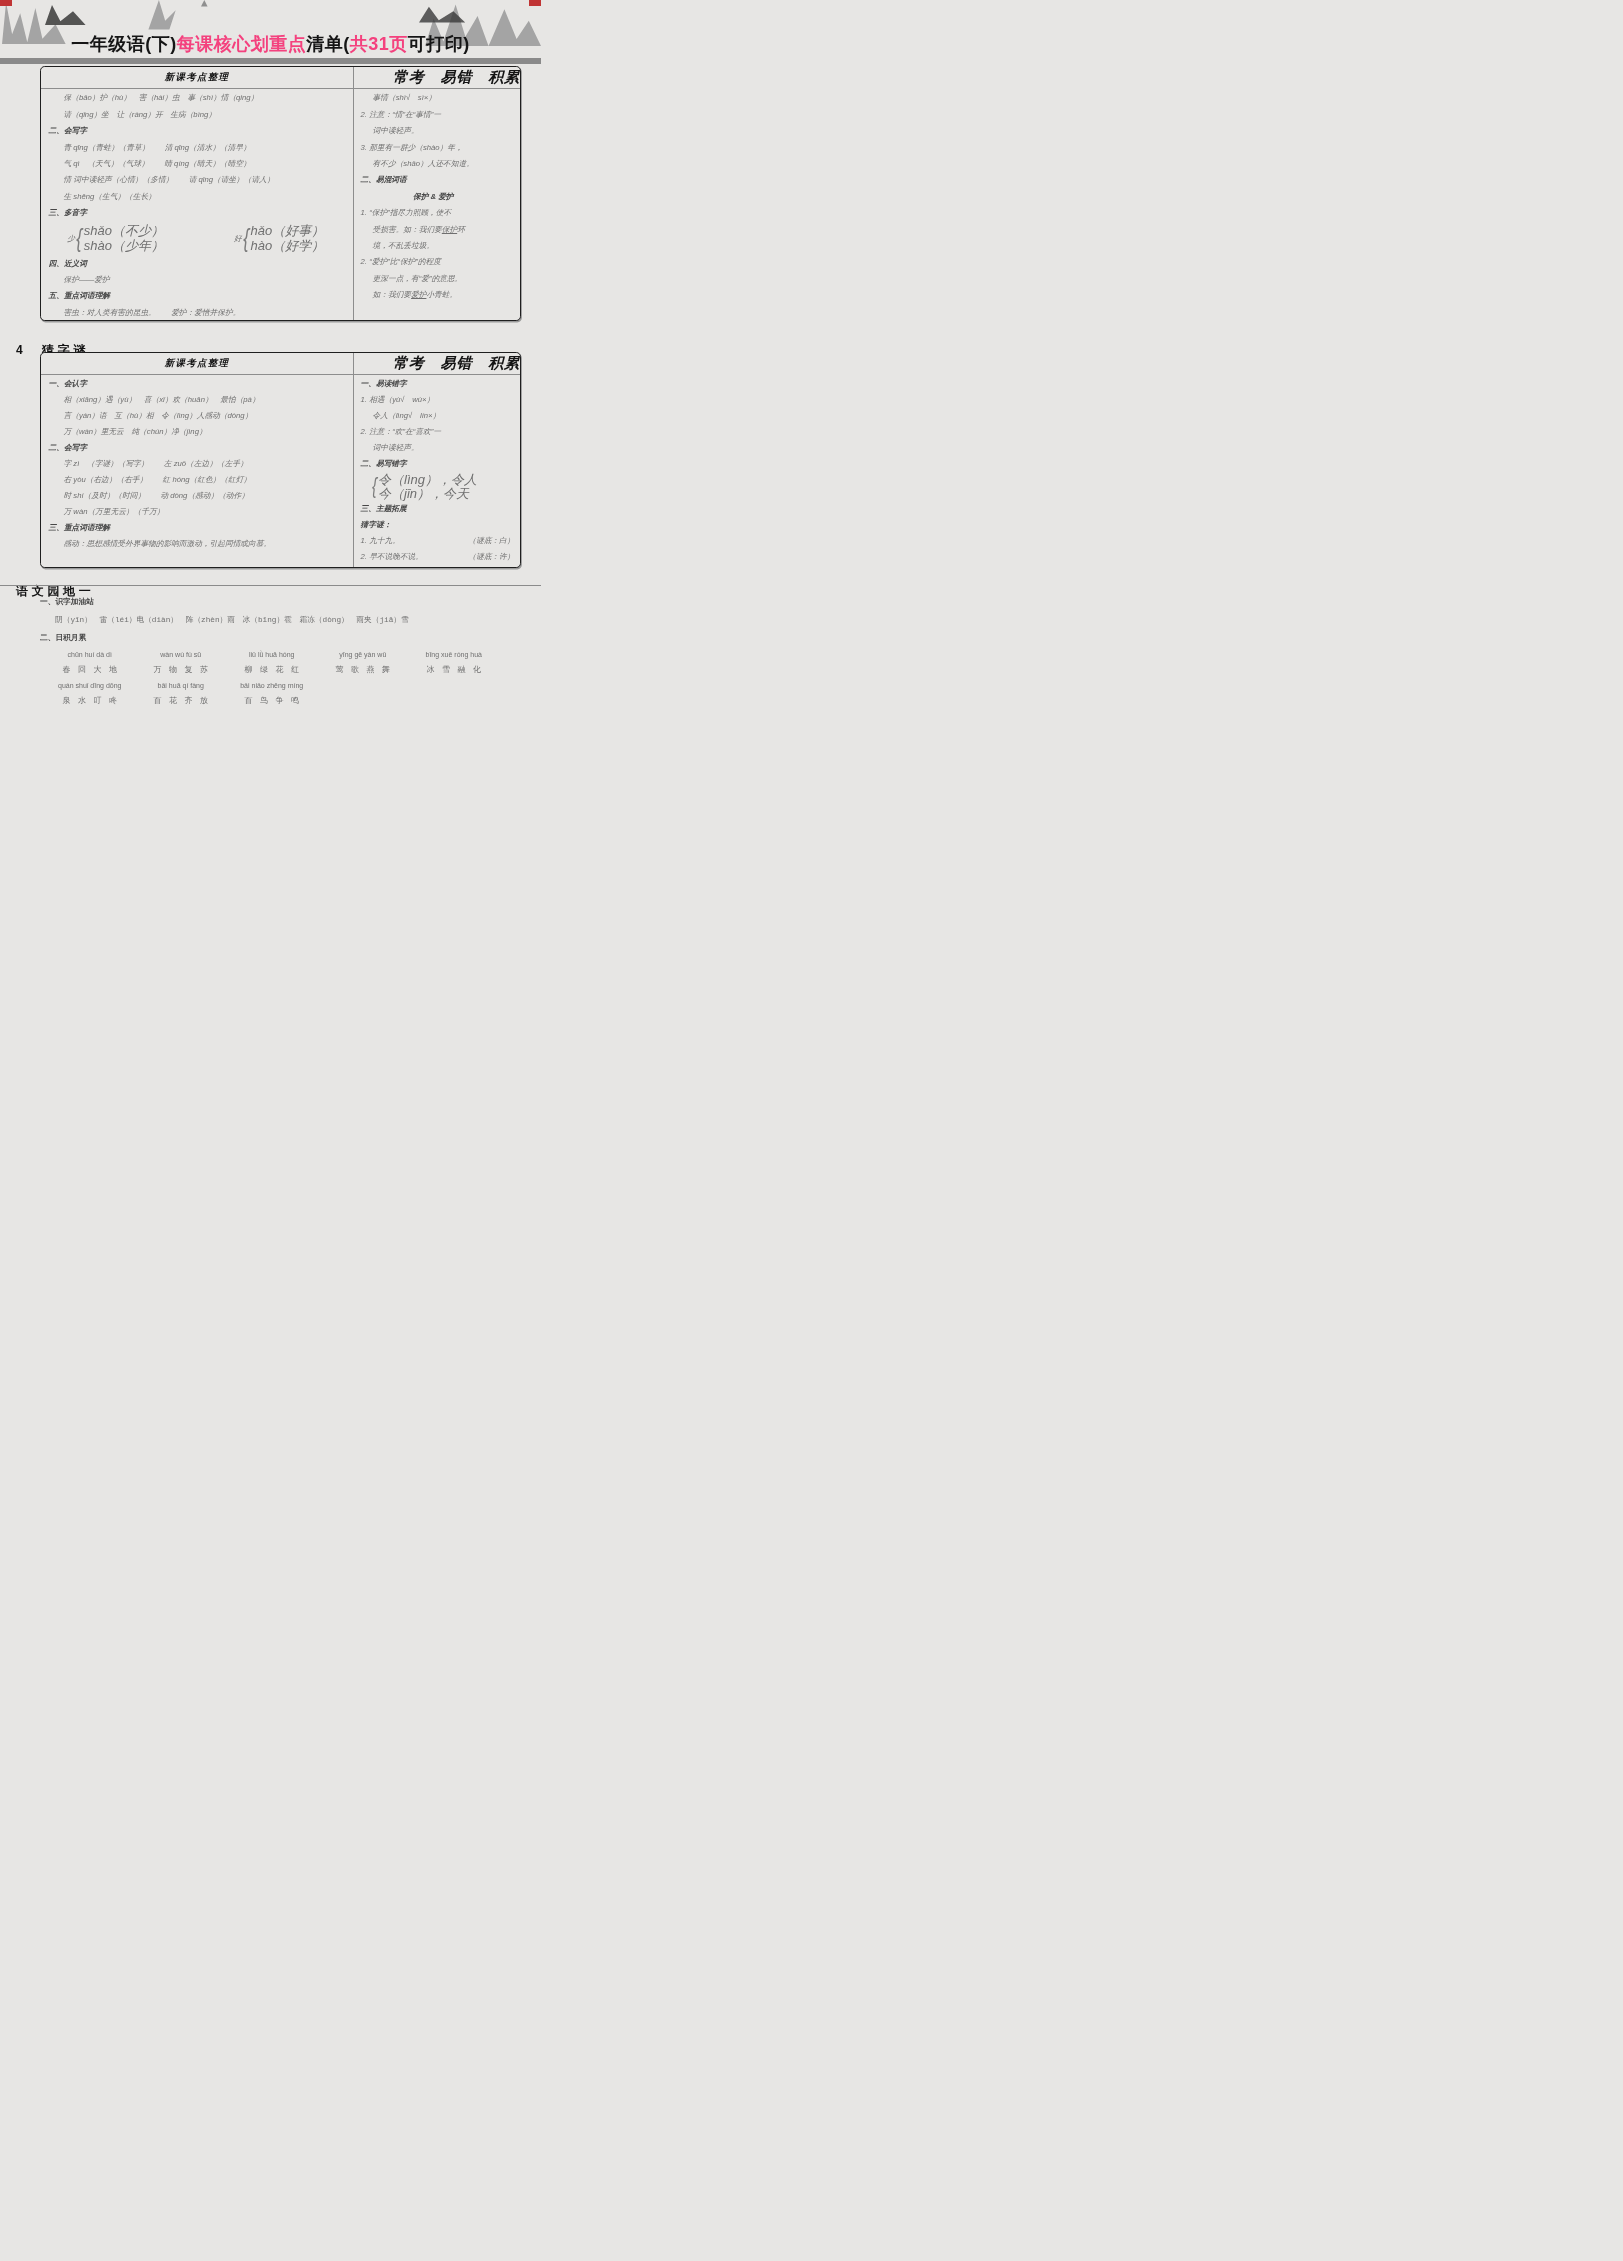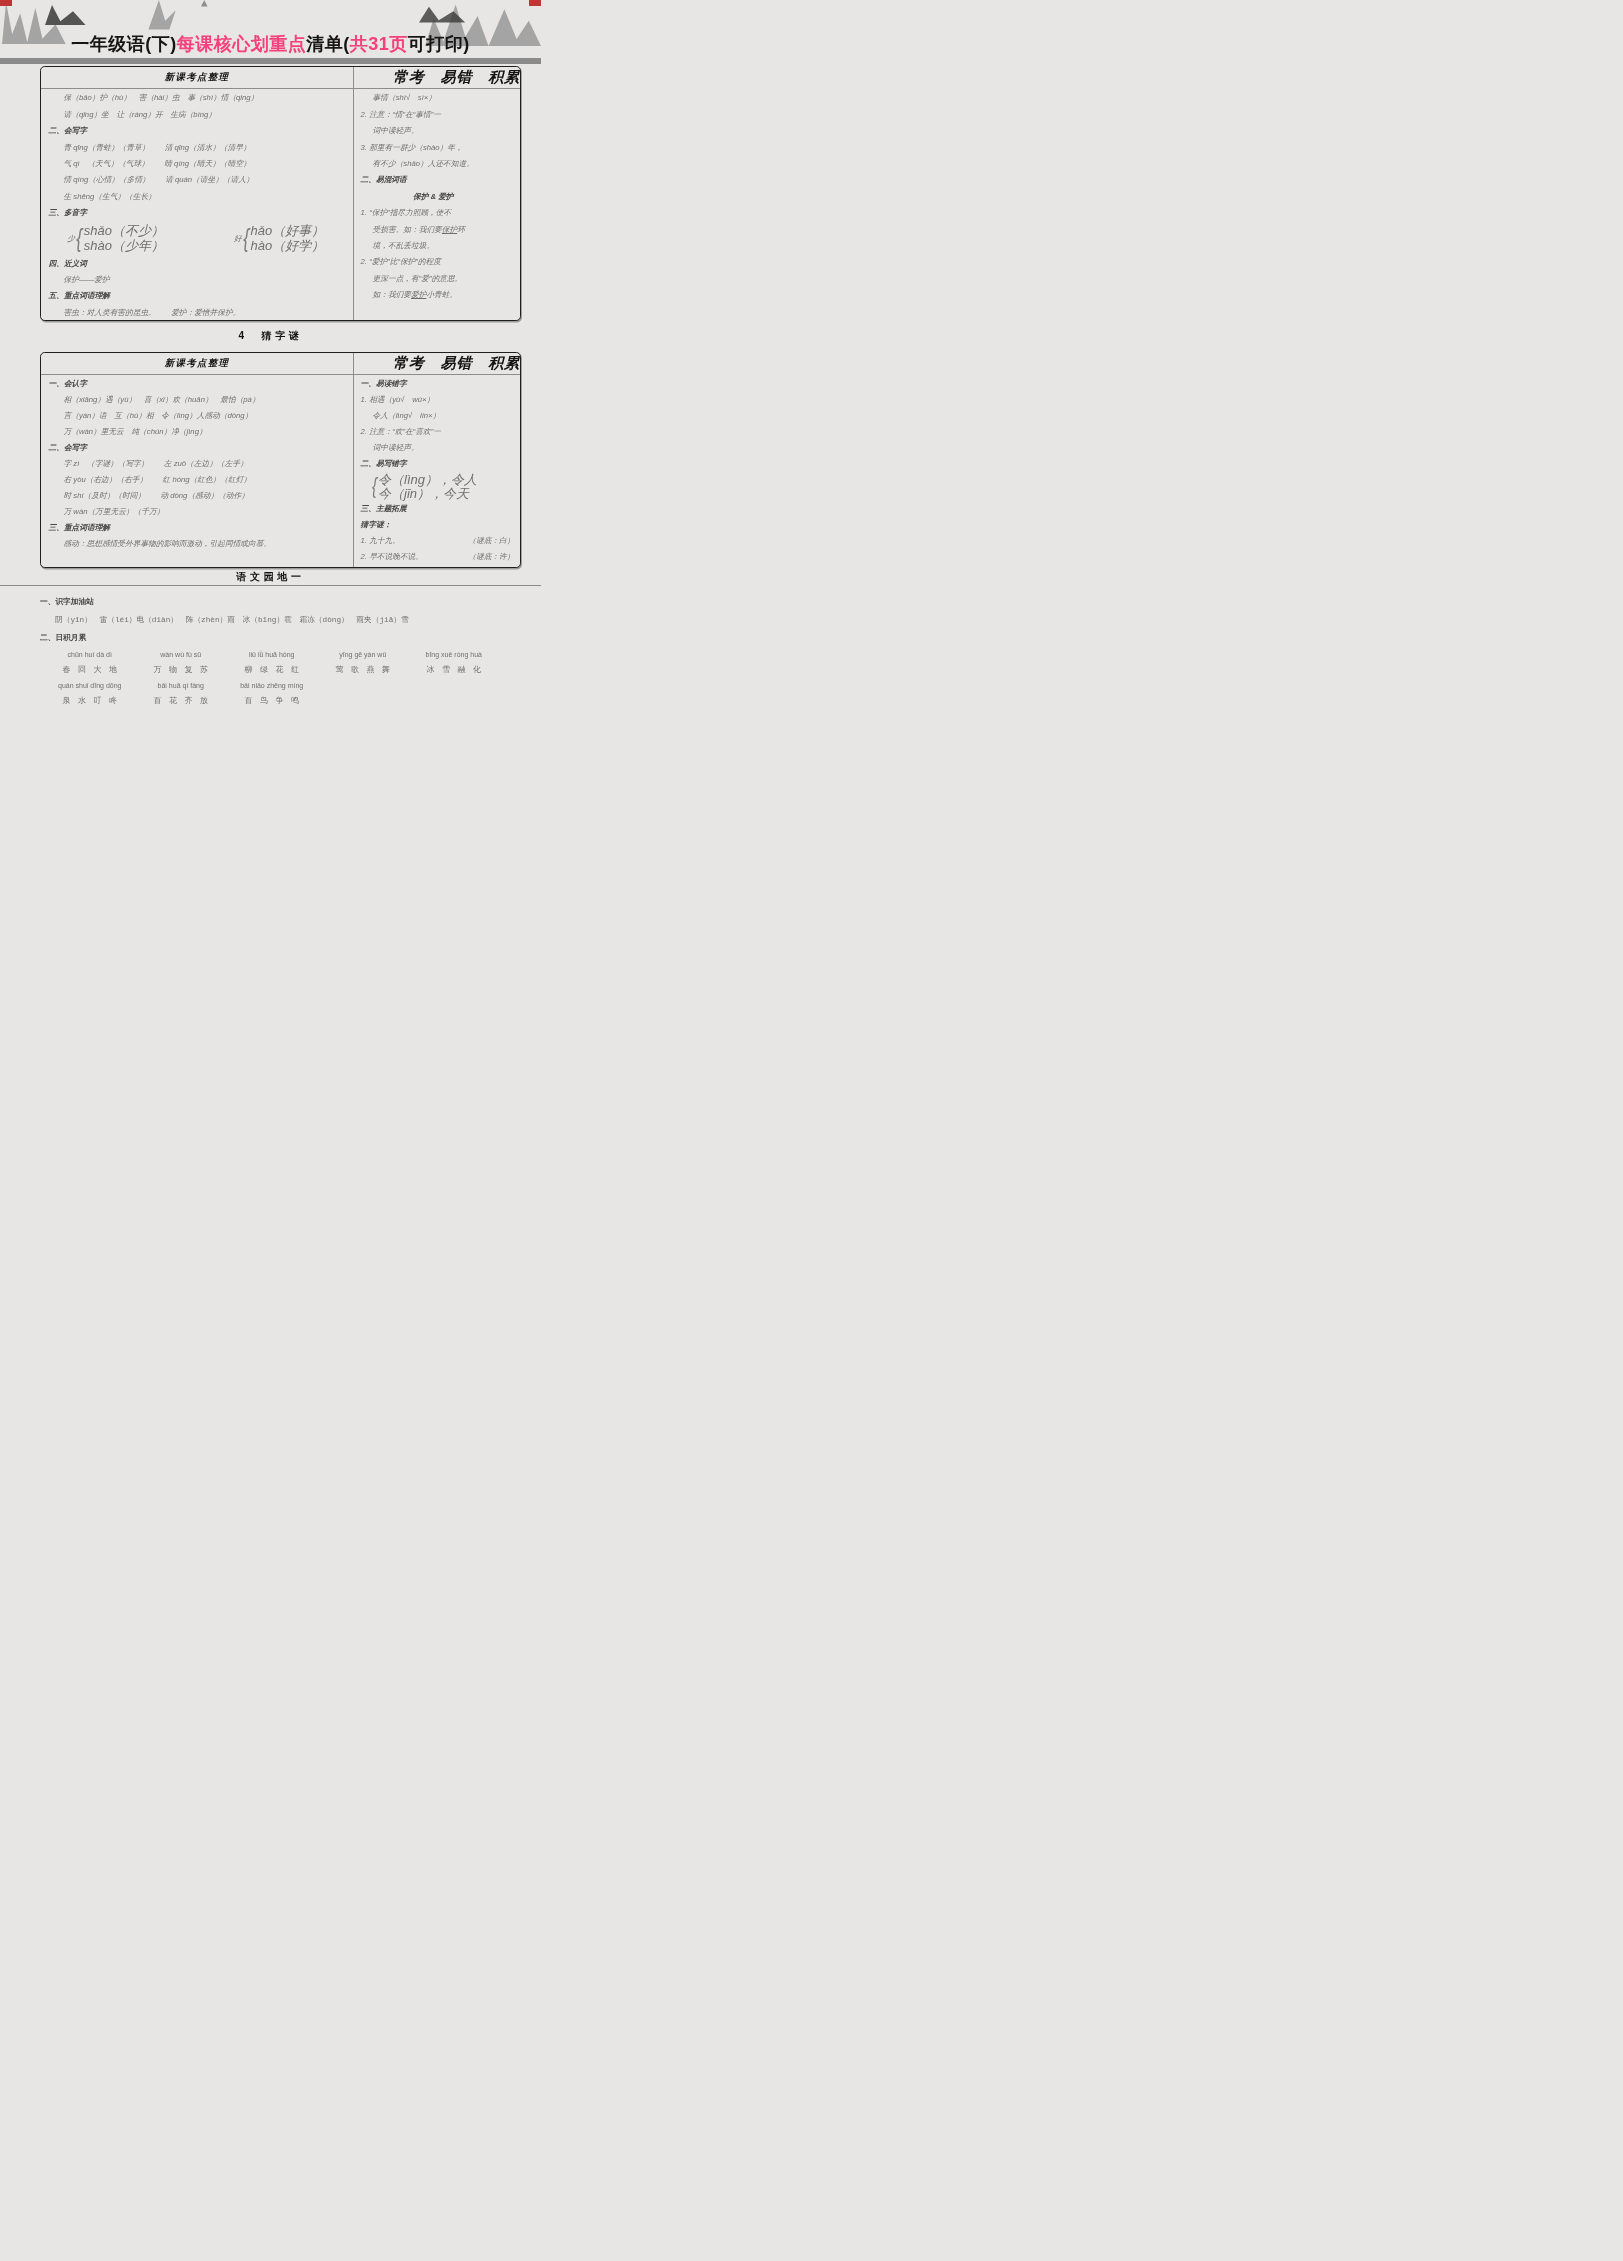--- a/index.html
+++ b/index.html
@@ -117,7 +117,7 @@
       <div class="ln head">二、会写字</div>
       <div class="ln indent">青 qīng（青蛙）（青草）　　清 qīng（清水）（清早）</div>
       <div class="ln indent">气 qì　（天气）（气球）　　晴 qíng（晴天）（晴空）</div>
-      <div class="ln indent">情 qíng（心情）（多情）　　请 quán（请坐）（请人）</div>
+      <div class="ln indent">情 词中读轻声（心情）（多情）　　请 qǐng（请坐）（请人）</div>
       <div class="ln indent">生 shēng（生气）（生长）</div>
       <div class="ln head">三、多音字</div>
       <div class="poly-row">

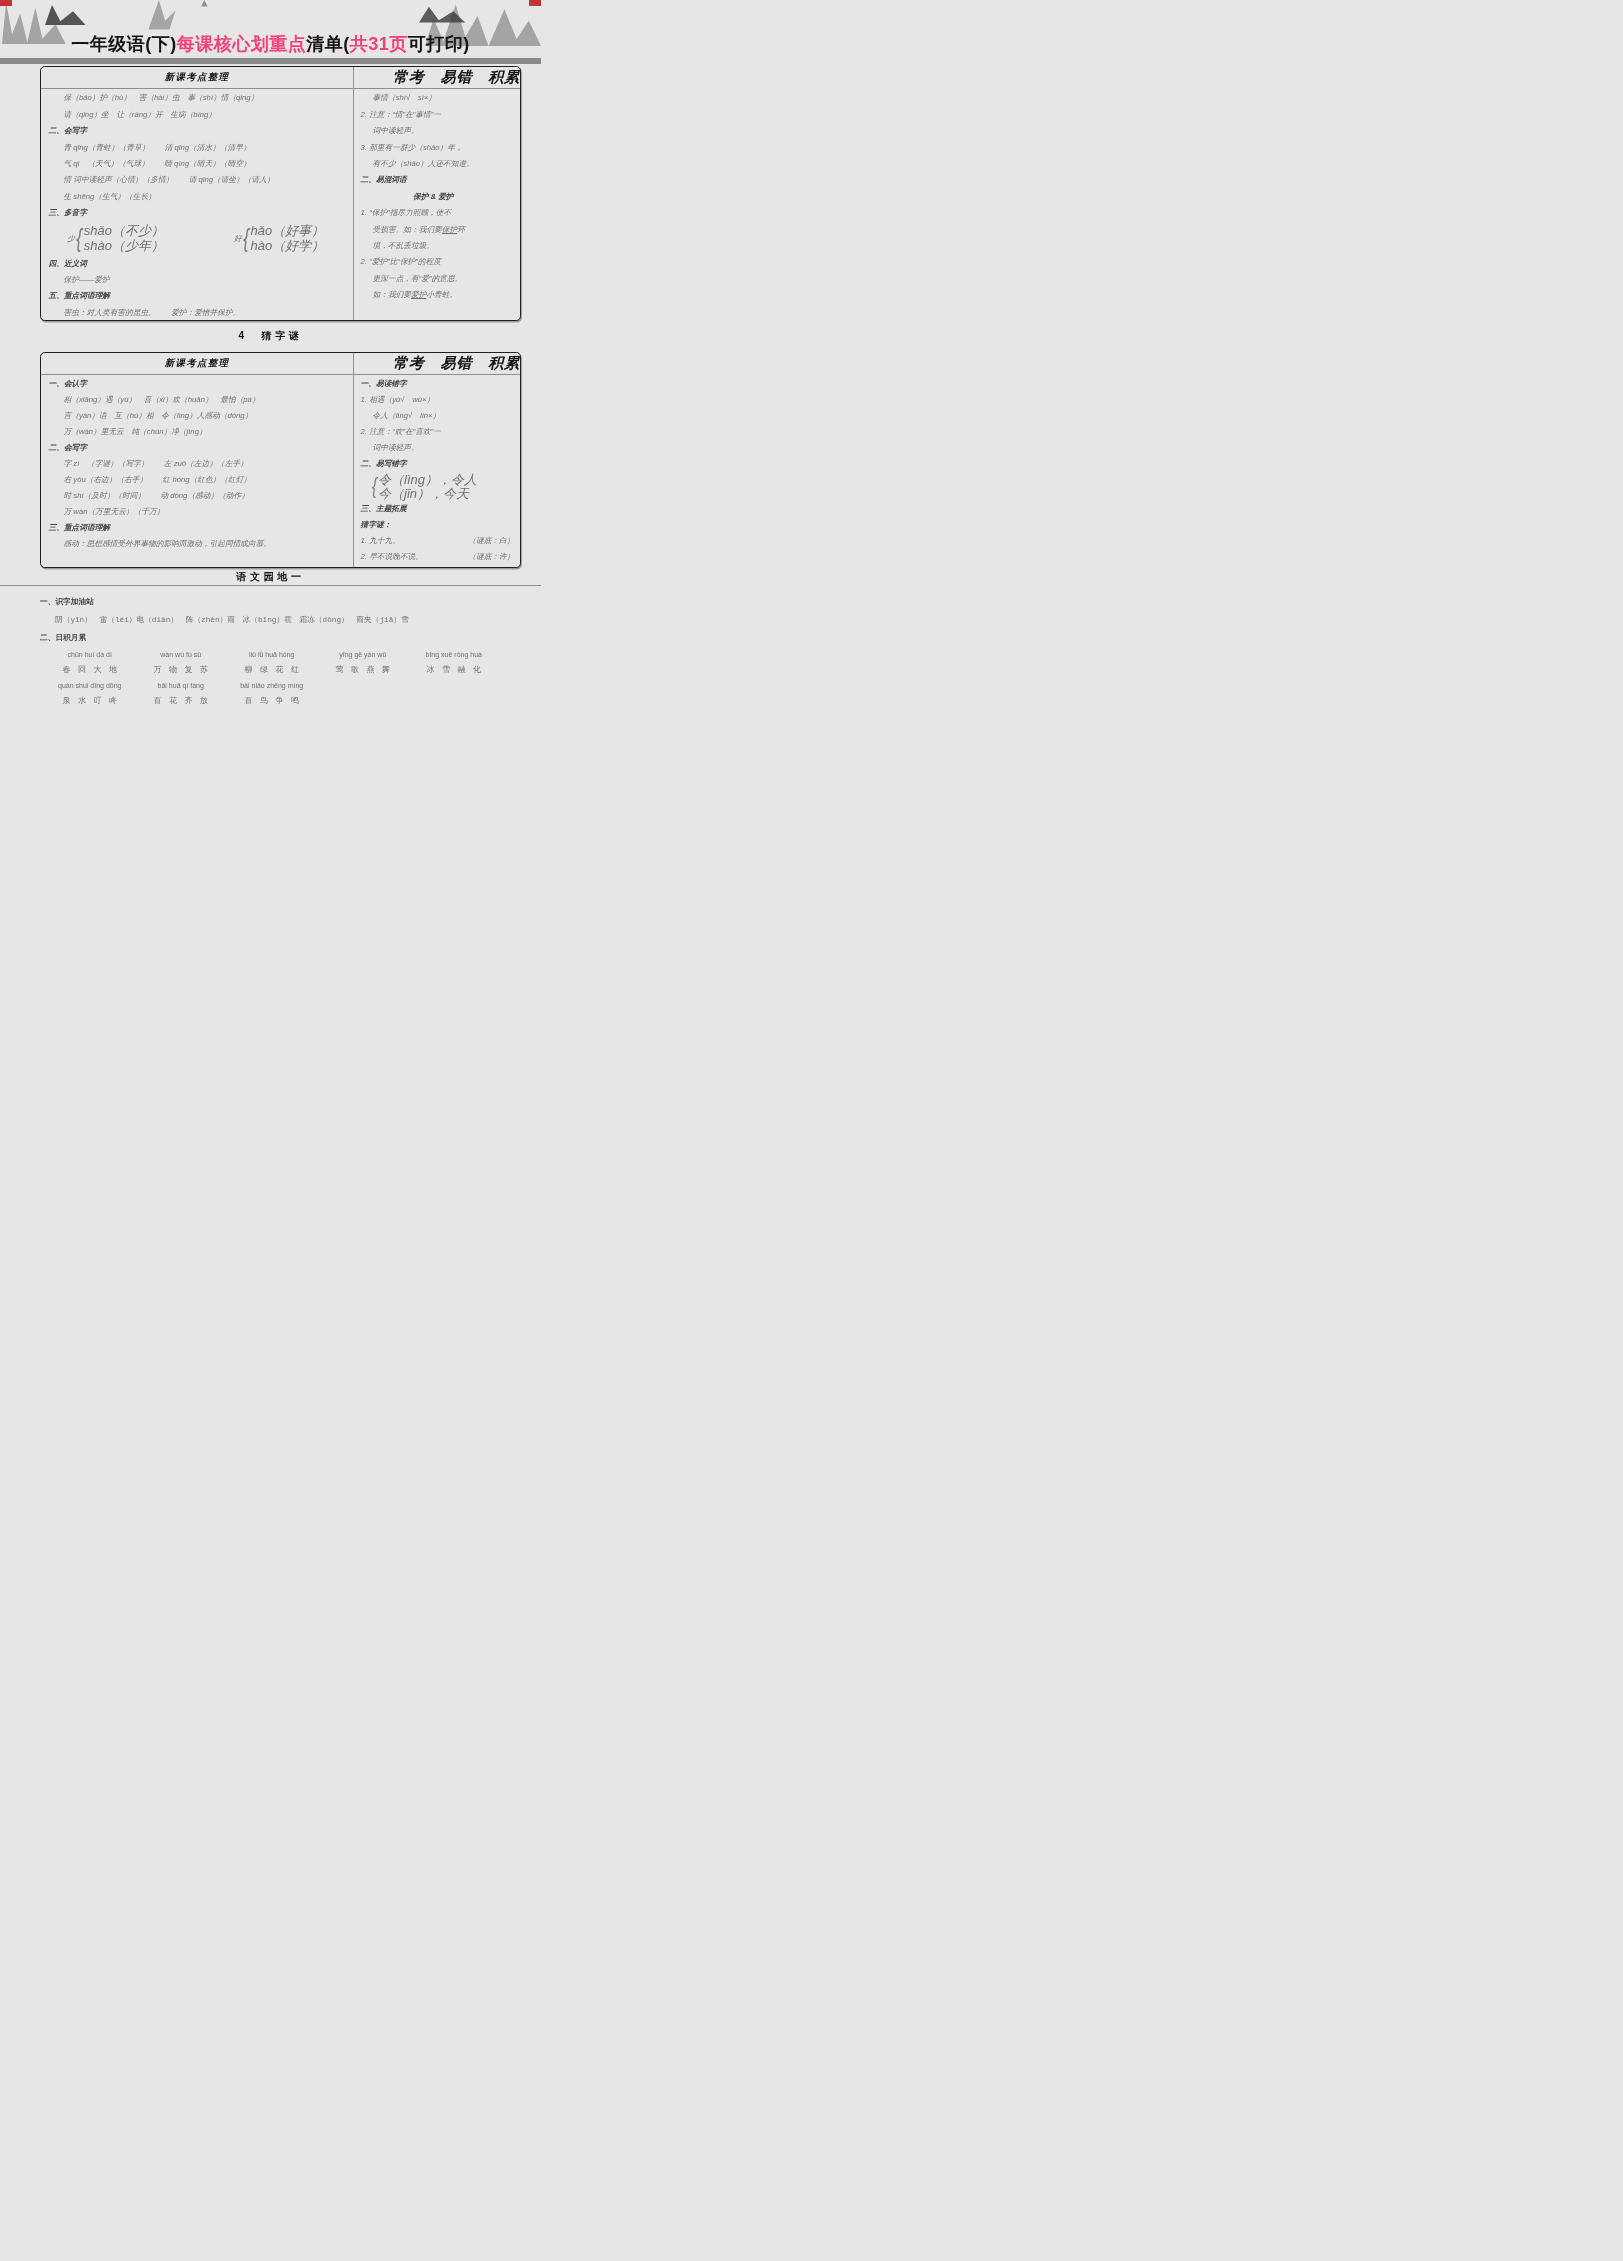--- a/index.html
+++ b/index.html
@@ -72,8 +72,8 @@
   .riddle .a{white-space:nowrap;}
 
   
-  .section-title{position:absolute;left:0;right:0;margin:3px;text-align:center;
-                 font-size:10px;font-weight:bold;color:#121212;letter-spacing:3.7px;}
+  .section-title{position:absolute;left:0;right:0;margin:16px;text-align:left;
+                 font-size:12px;font-weight:bold;color:#121212;letter-spacing:3.7px;}
   .t4{top:326px;}
   .tg{top:567px;}
   .hrule{position:absolute;top:585px;left:0;width:541px;height:1.4px;background:#8b8b8b;}

